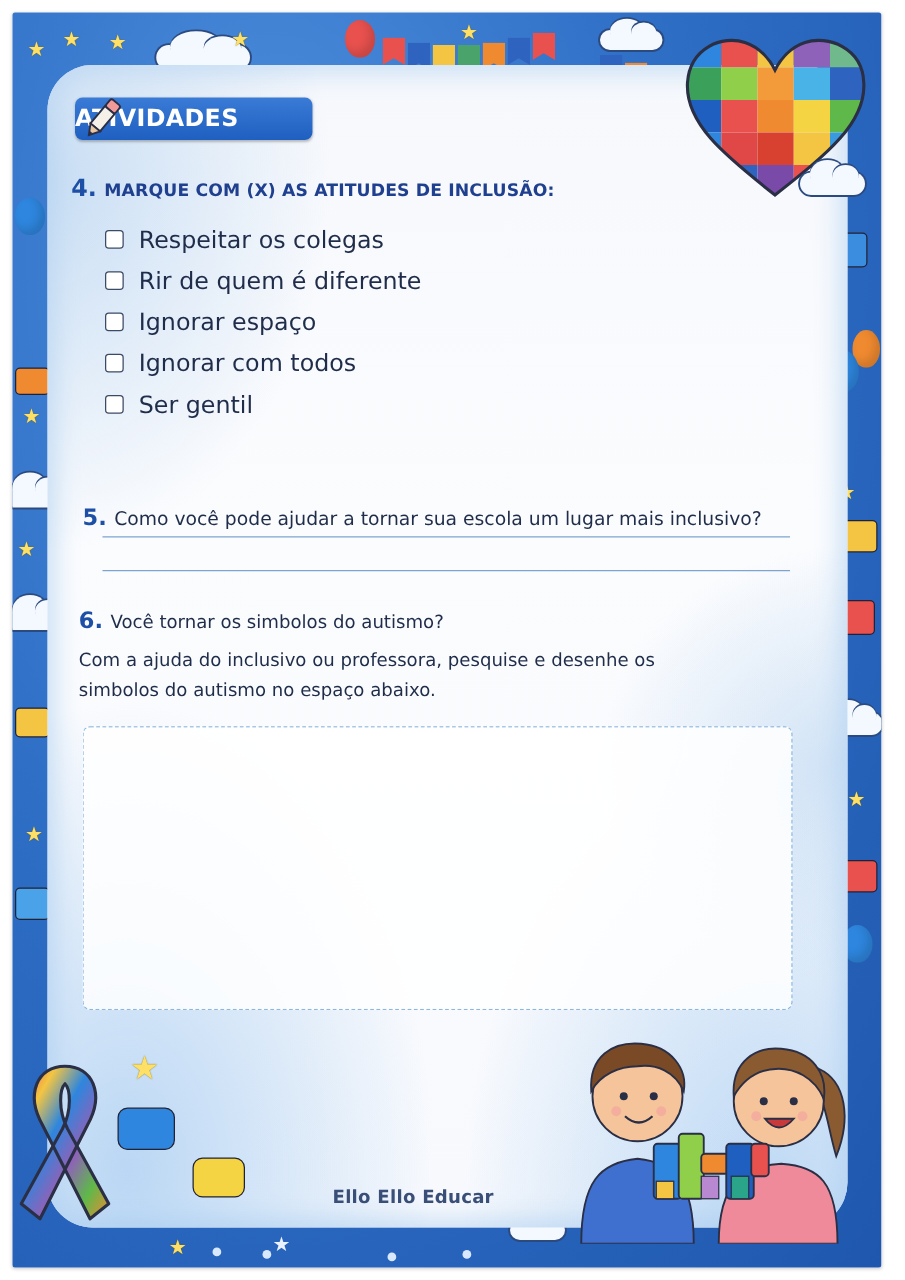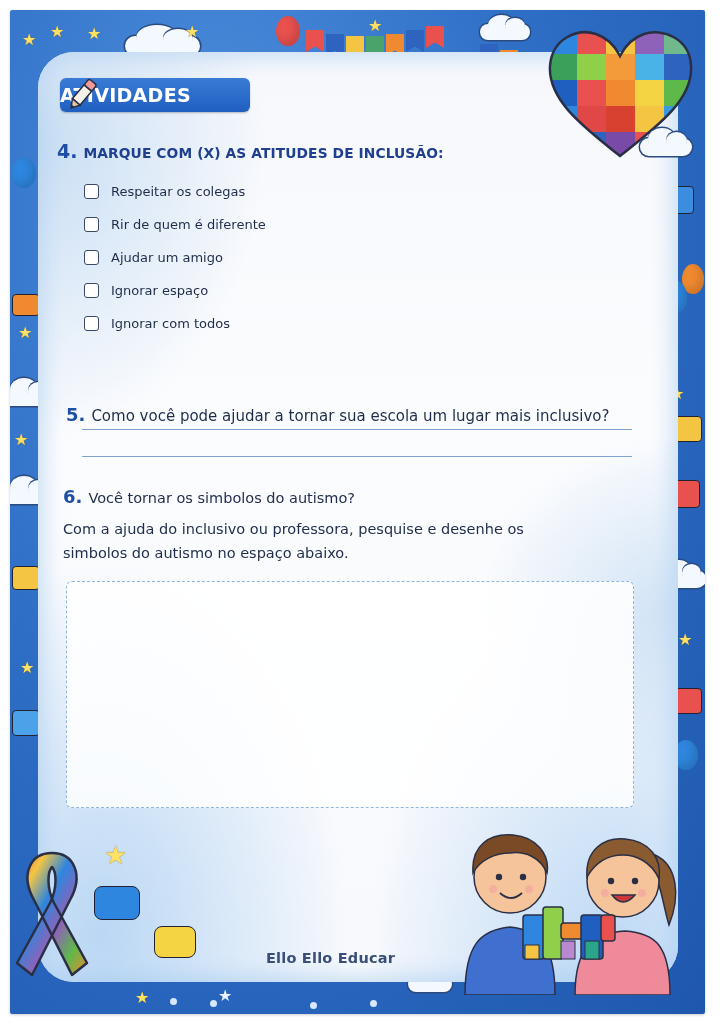--- a/index.html
+++ b/index.html
@@ -62,7 +62,7 @@
   .opts { position:absolute; left:84px; top:175px; list-style:none; margin:0; padding:0; }
   .opt { display:flex; align-items:center; height:33px; }
   .chk { width:15px; height:15px; border:1.6px solid #3b4a66; border-radius:3px; background:#fff; margin-right:12px; box-sizing:border-box; }
-  .opt-label { font-size:13px; color:#1f2d4a; font-family:"DejaVu Sans", sans-serif; }
+  .opt-label { font-size:19px; color:#1f2d4a; font-family:"DejaVu Sans", sans-serif; }
 
   .q5 { position:absolute; left:66px; top:404px; font-size:15px; color:#1f2d4a; white-space:nowrap; font-family:"DejaVu Sans", sans-serif; }
   .q5 .q-num { font-size:18px; margin-right:6px; }

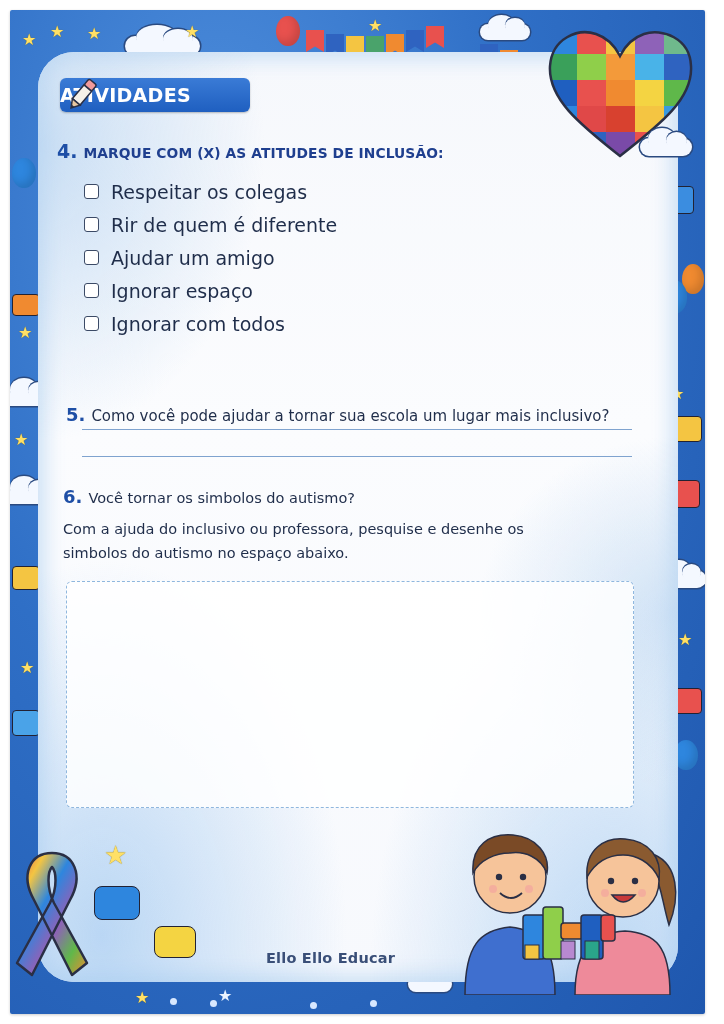--- a/index.html
+++ b/index.html
@@ -202,10 +202,6 @@
     </li>
   <li class="opt">
       <span class="chk"></span>
-      <span class="opt-label">Ajudar um amigo</span>
-    </li>
-  <li class="opt">
-      <span class="chk"></span>
       <span class="opt-label">Ignorar espaço</span>
     </li>
   <li class="opt">

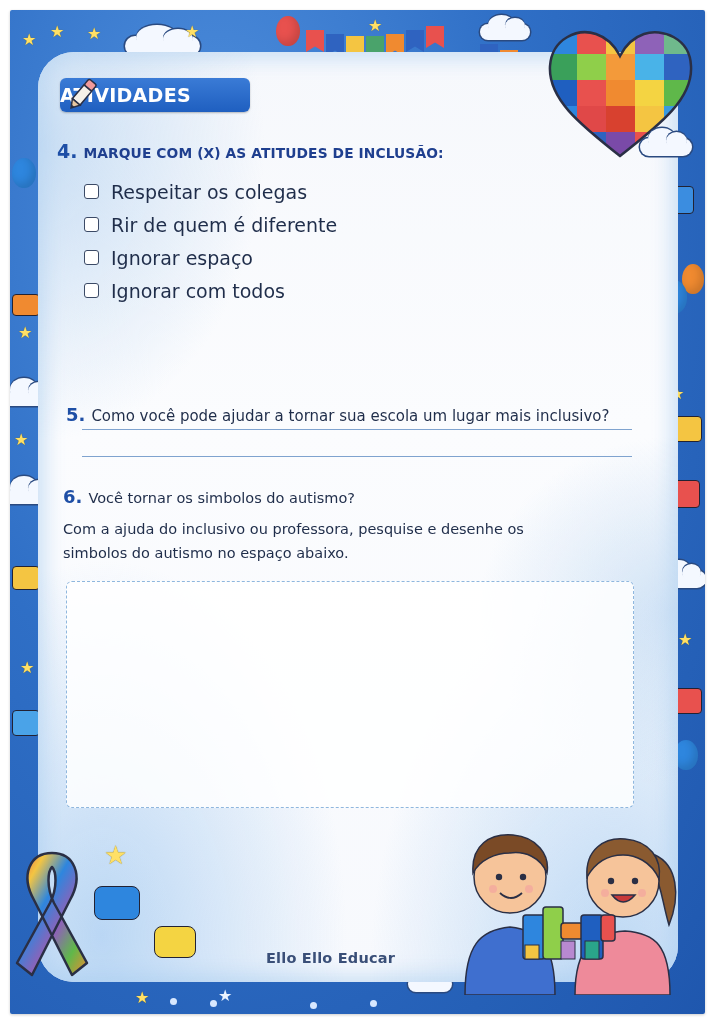--- a/index.html
+++ b/index.html
@@ -208,6 +208,10 @@
       <span class="chk"></span>
       <span class="opt-label">Ignorar com todos</span>
     </li>
+  <li class="opt">
+      <span class="chk"></span>
+      <span class="opt-label">Ser gentil</span>
+    </li>
 </ul>
 
 <div class="q5">

